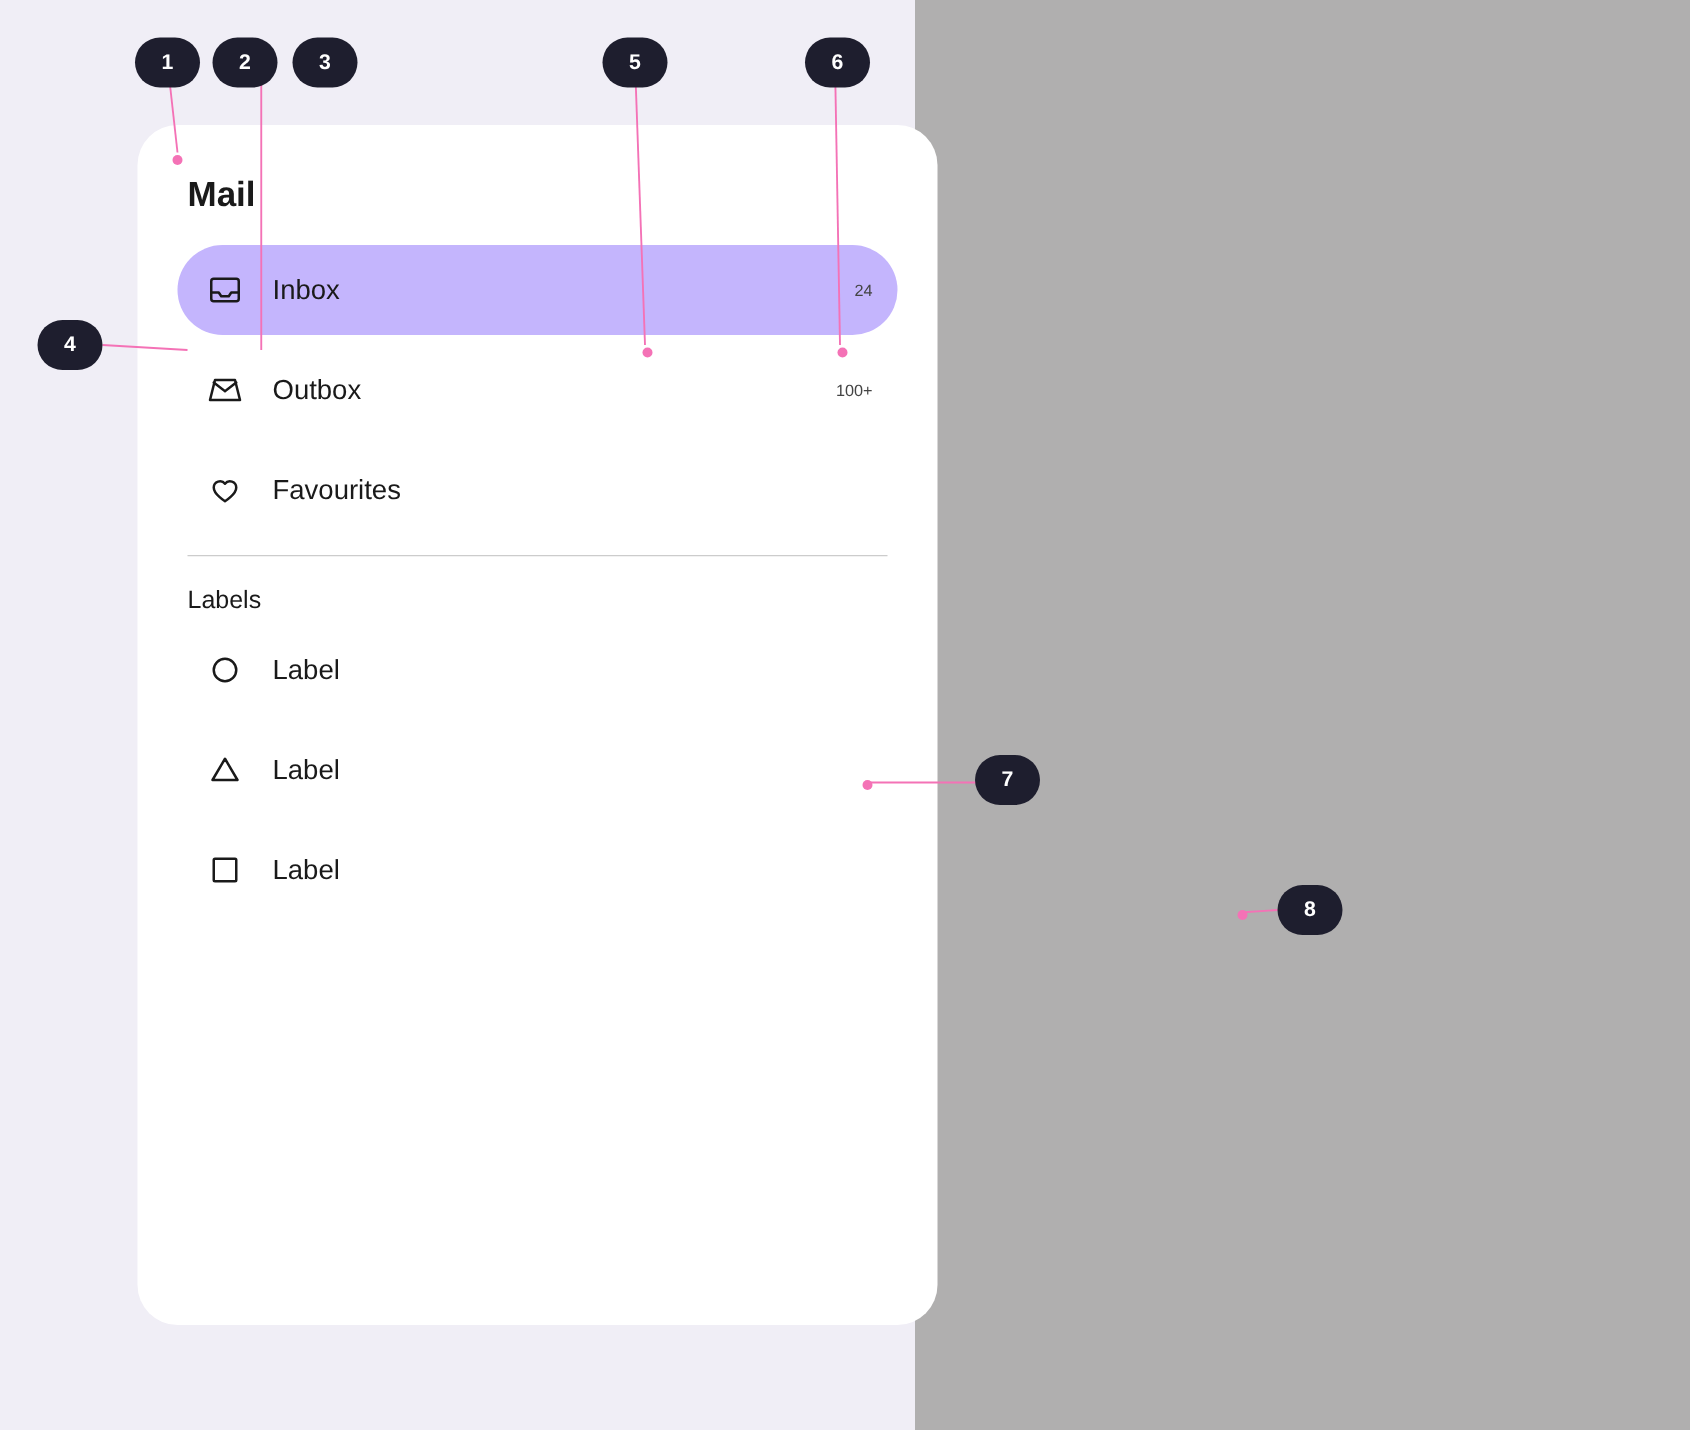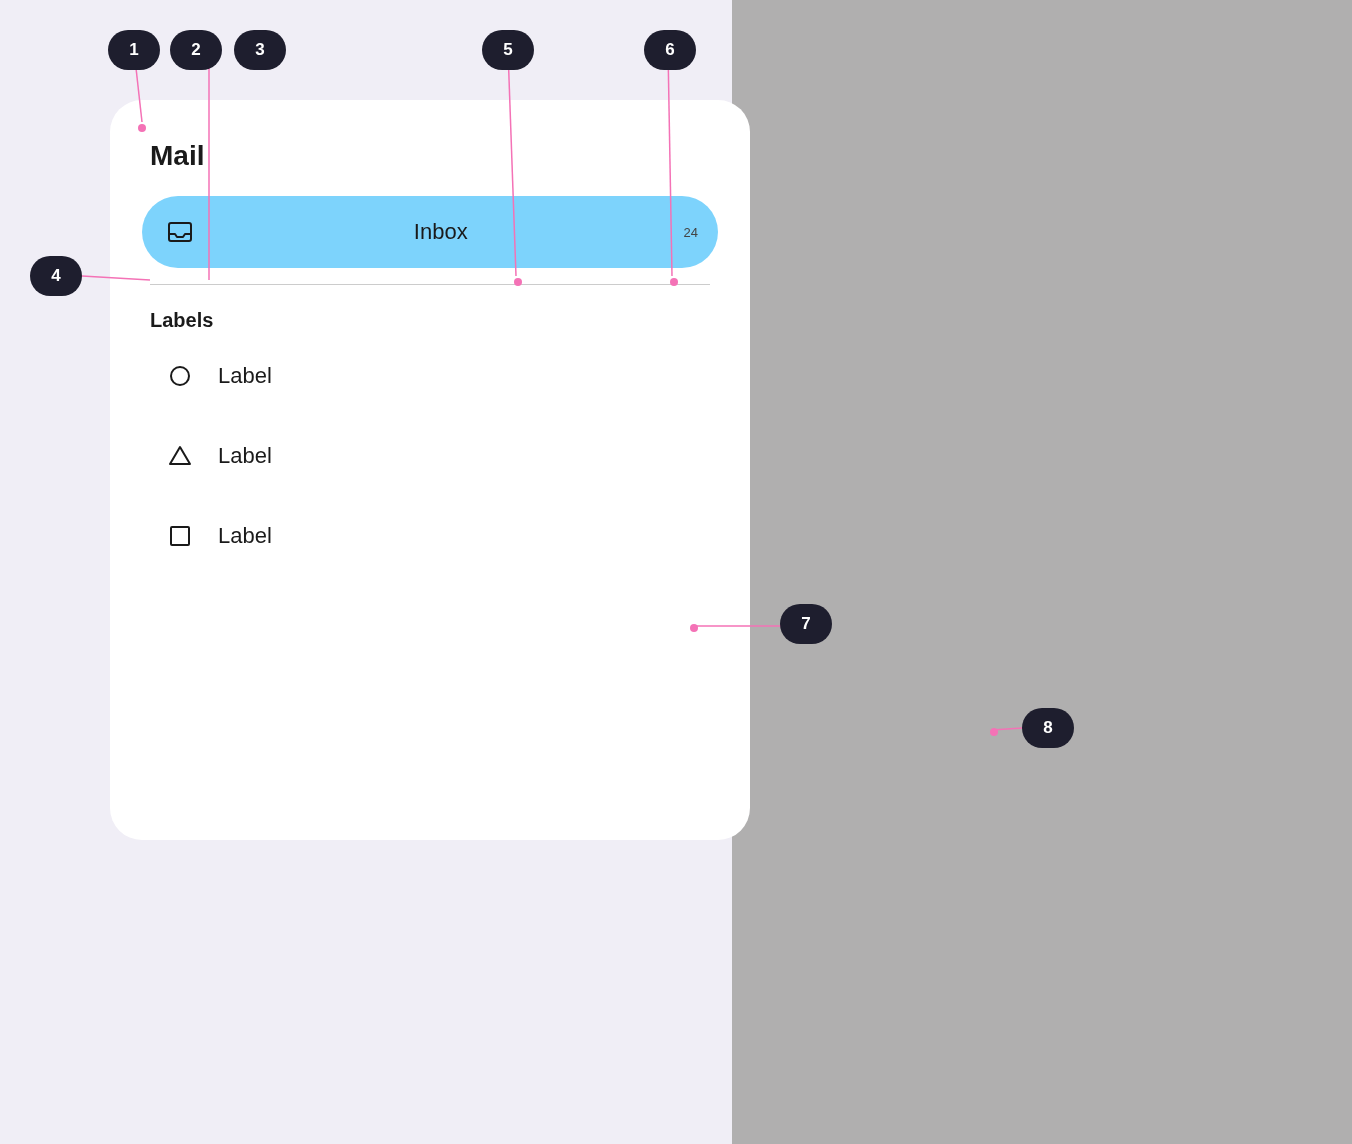--- a/index.html
+++ b/index.html
@@ -30,7 +30,7 @@
       left: 110px;
       top: 100px;
       width: 640px;
-      height: 740px;
+      height: 960px;
       background: #ffffff;
       border-radius: 32px;
       padding: 40px 32px;

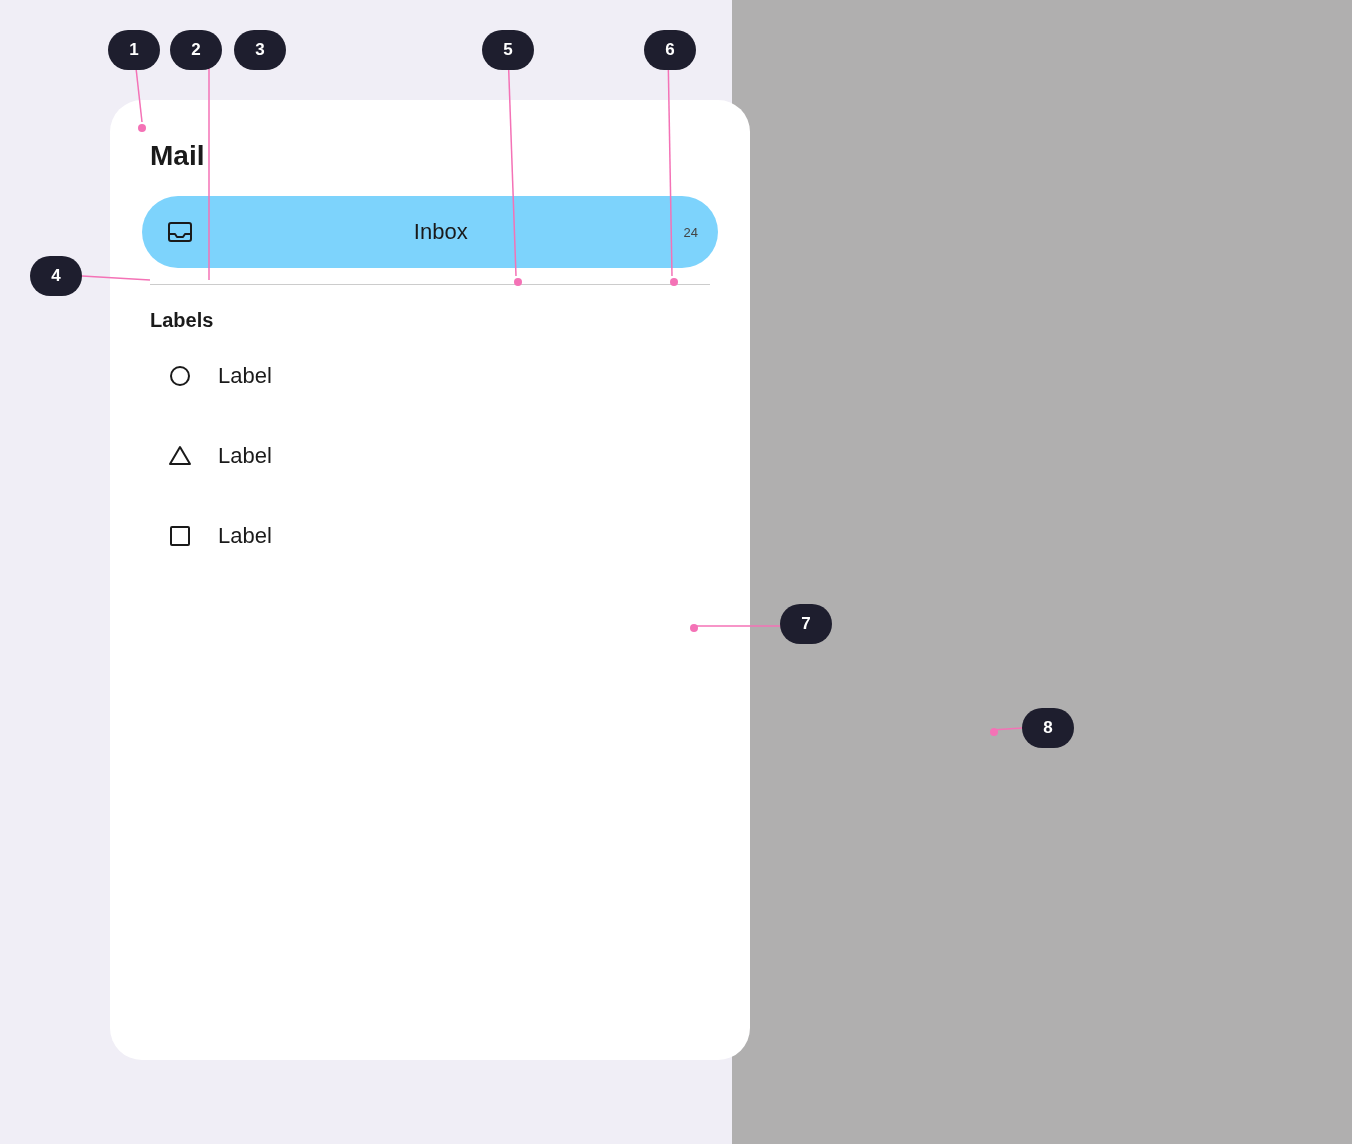--- a/index.html
+++ b/index.html
@@ -57,8 +57,7 @@
     }
 
     .nav-item.active {
-      background: #7dd3fc;
-      text-align: center;
+      background: #c4b5fd;
     }
 
     .nav-item-icon {

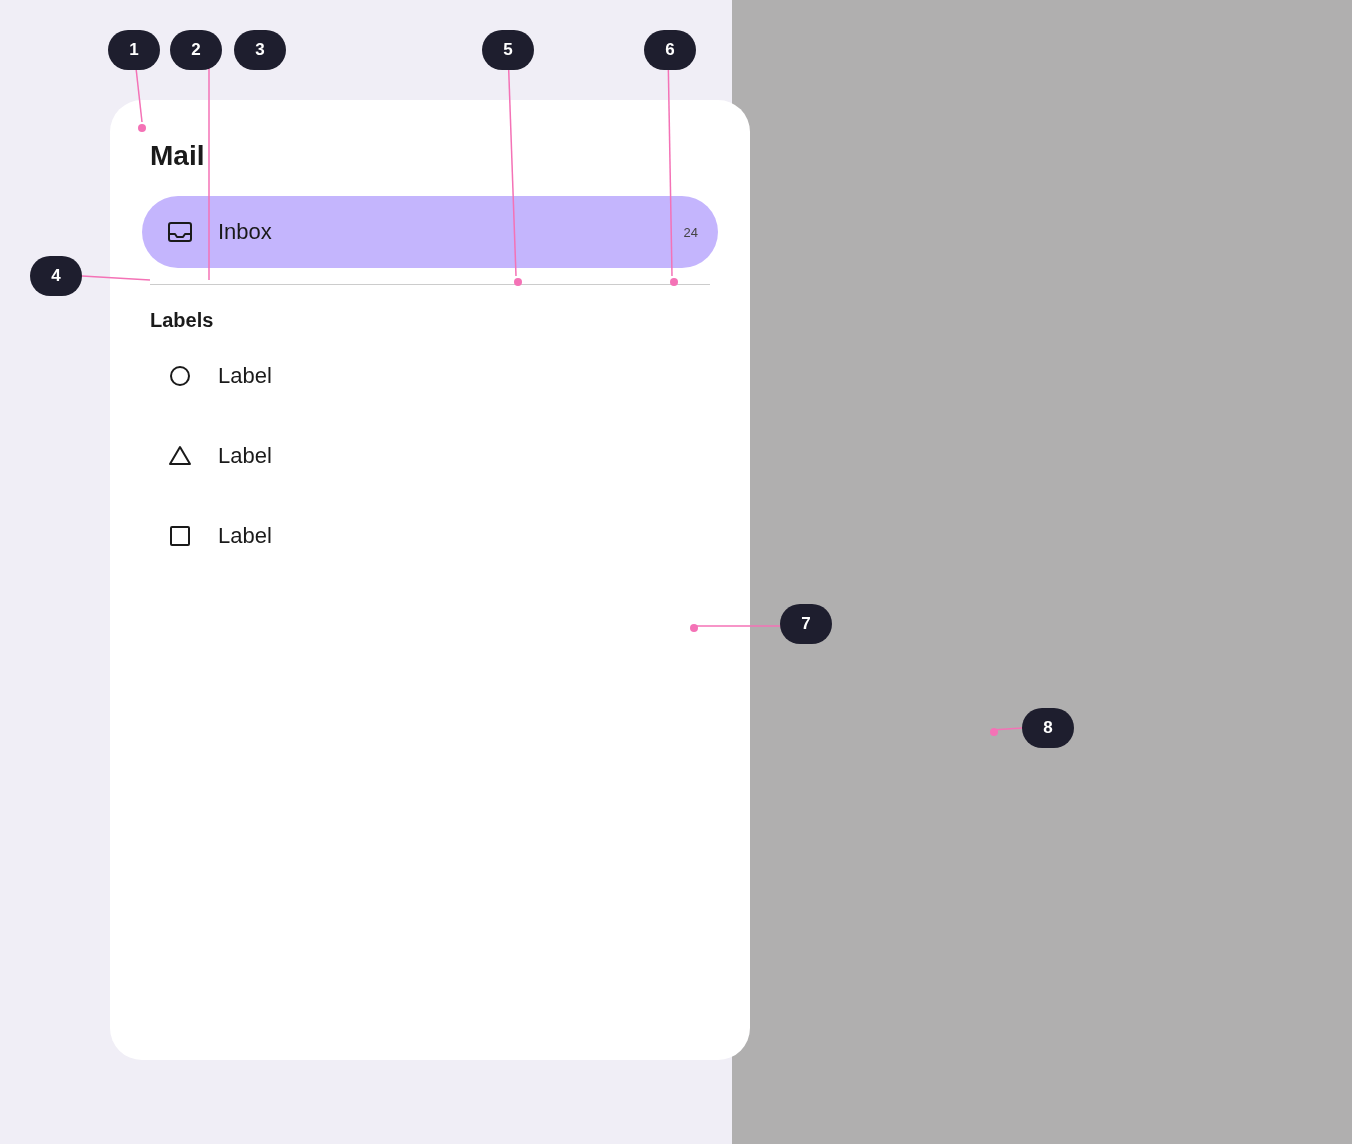--- a/index.html
+++ b/index.html
@@ -154,6 +154,16 @@
     <span class="nav-item-badge">24</span>
   </div>
 
+  <div class="nav-item">
+    <div class="nav-item-icon">
+      <svg class="icon" viewBox="0 0 28 28" fill="none" xmlns="http://www.w3.org/2000/svg">
+        <path d="M5 8l9 7 9-7" stroke="#1a1a1a" stroke-width="2" stroke-linecap="round"></path>
+        <path d="M6 6h16l4 16H2L6 6z" stroke="#1a1a1a" stroke-width="2" stroke-linejoin="round"></path>
+      </svg>
+    </div>
+    <span class="nav-item-label">Outbox</span>
+    <span class="nav-item-badge">100+</span>
+  </div>
 
 
 

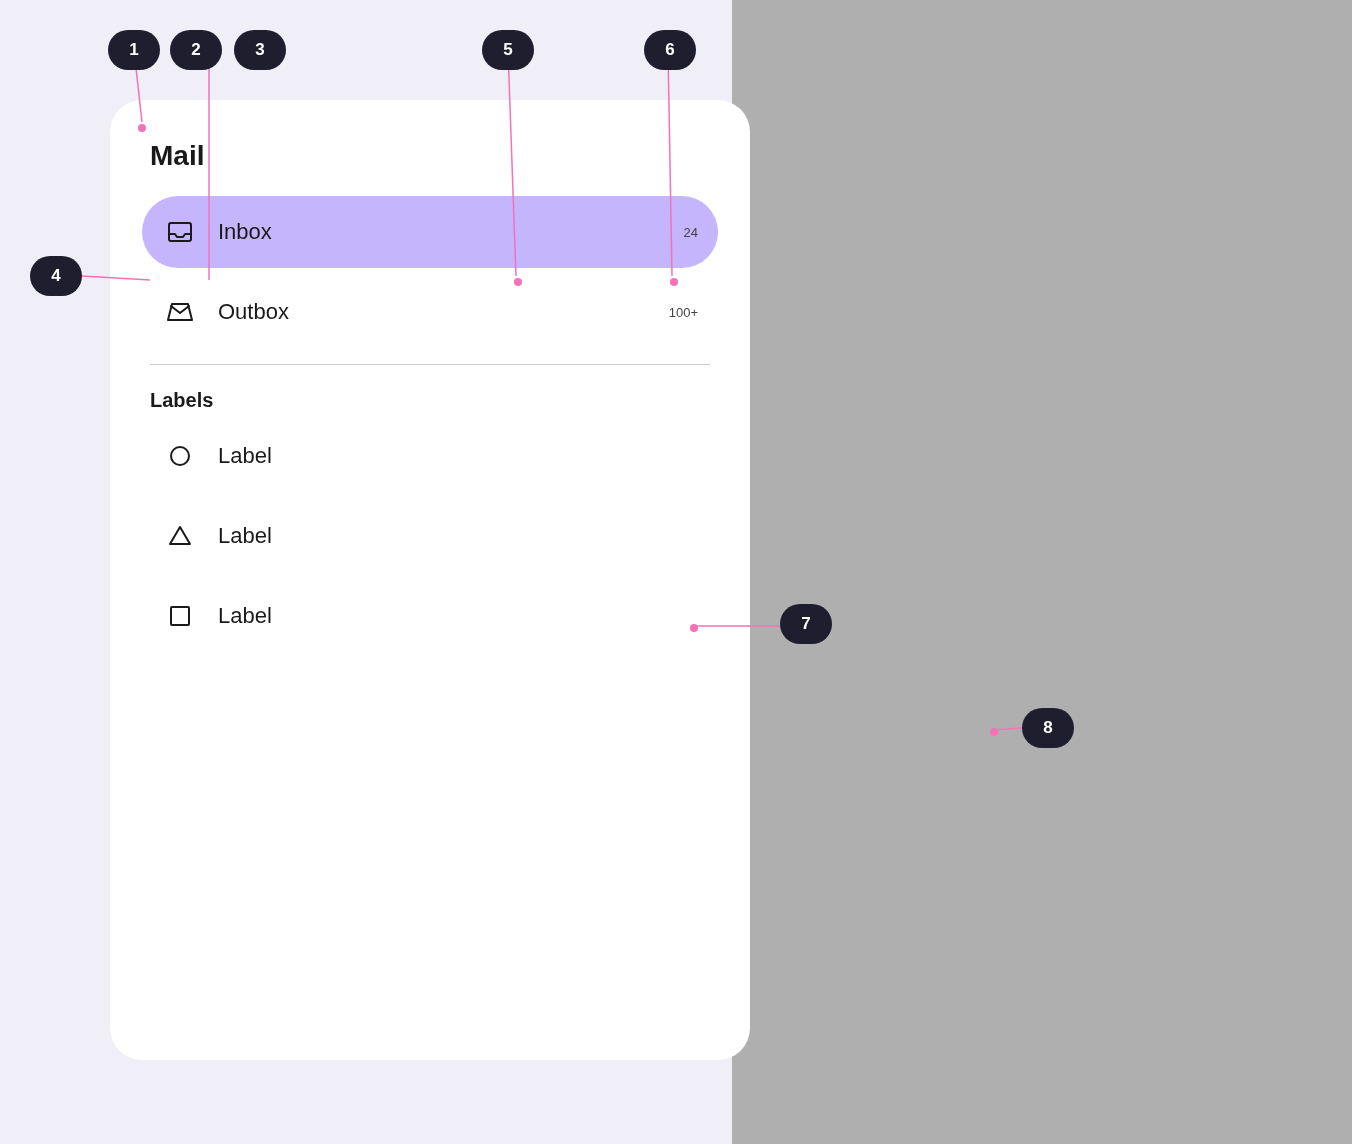--- a/index.html
+++ b/index.html
@@ -165,6 +165,15 @@
     <span class="nav-item-badge">100+</span>
   </div>
 
+  <div class="nav-item">
+    <div class="nav-item-icon">
+      <svg class="icon" viewBox="0 0 28 28" fill="none" xmlns="http://www.w3.org/2000/svg">
+        <path d="M14 23s-9-5.5-9-11a5 5 0 0 1 9-3 5 5 0 0 1 9 3c0 5.5-9 11-9 11z" stroke="#1a1a1a" stroke-width="2" stroke-linejoin="round"></path>
+      </svg>
+    </div>
+    <span class="nav-item-label">Favourites</span>
+    <span class="nav-item-badge"></span>
+  </div>
 
 
   <div class="divider"></div>

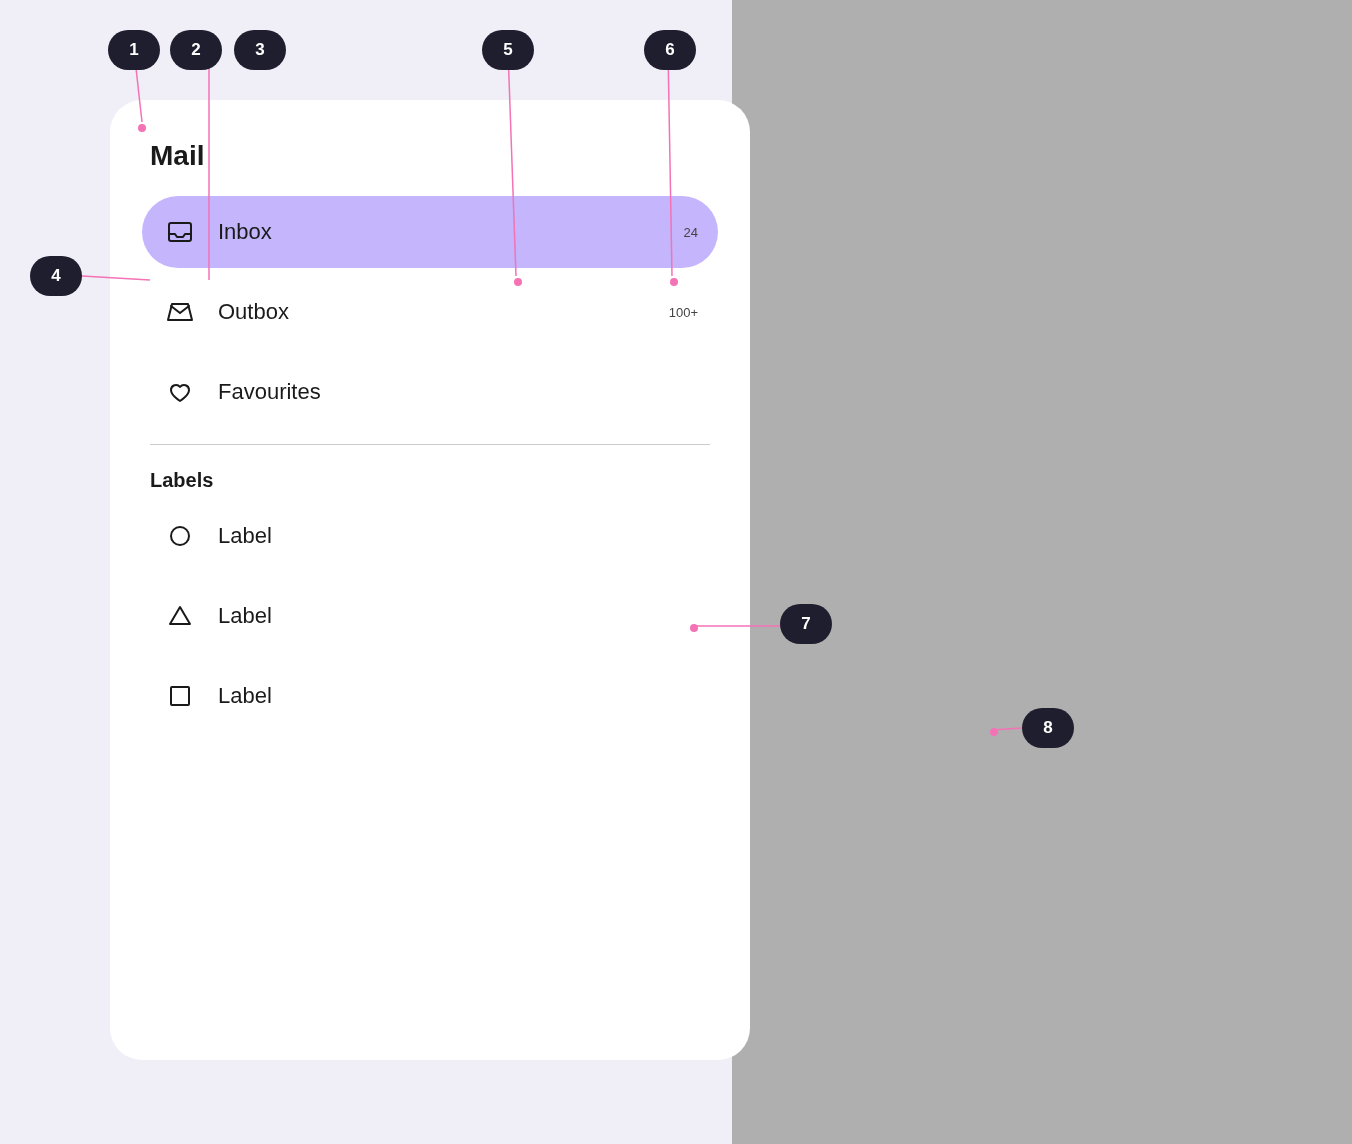--- a/index.html
+++ b/index.html
@@ -97,7 +97,7 @@
     
     .section-title {
       font-size: 20px;
-      font-weight: 700;
+      font-weight: 400;
       color: #1a1a1a;
       padding-left: 8px;
       margin-bottom: 8px;

